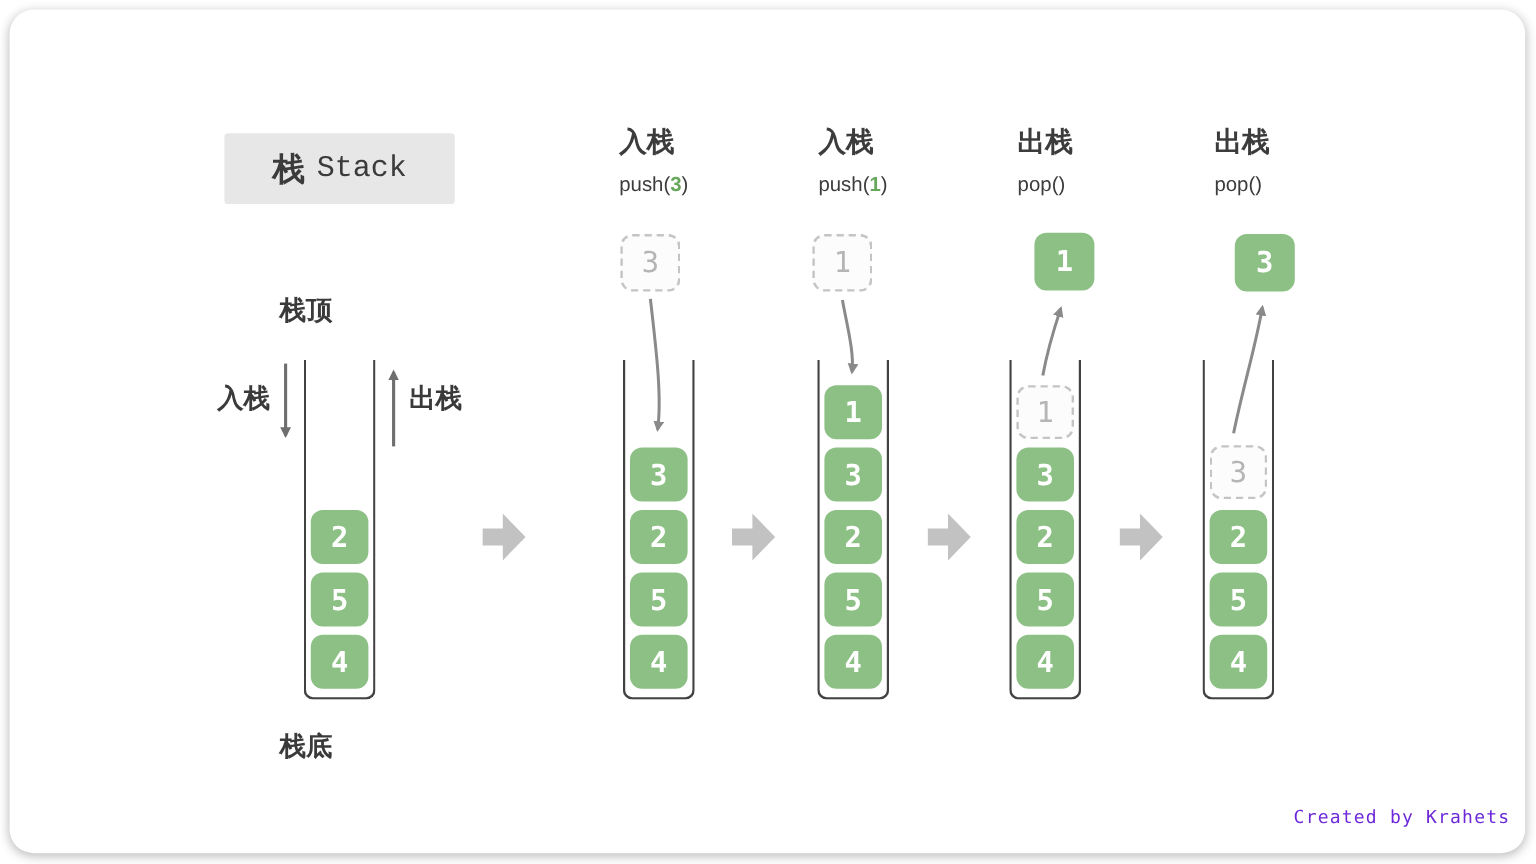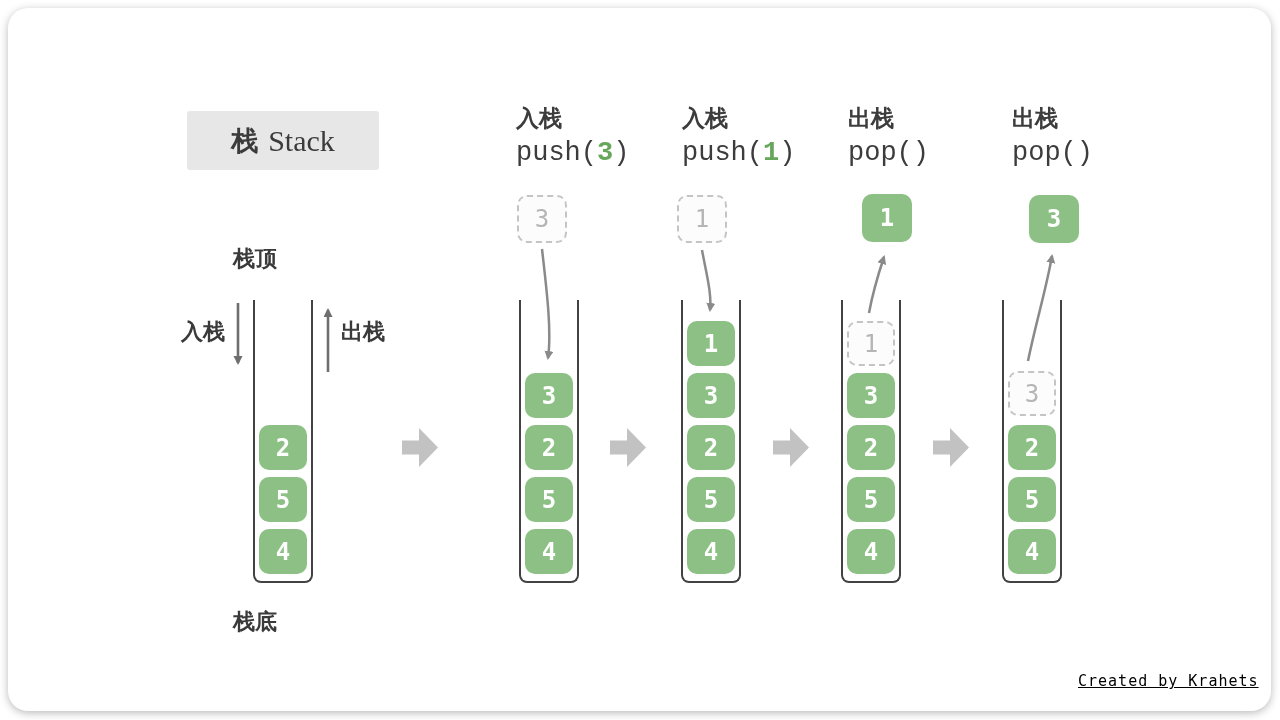--- a/index.html
+++ b/index.html
@@ -31,7 +31,7 @@
     color: #3b3b3b;
   }
   .title-zh { font-size: 27px; font-weight: 700; margin-right: 10px; }
-  .title-en { font-size: 30px; font-family: Liberation Serif, serif; font-weight: 500; }
+  .title-en { font-size: 25px; font-family: Liberation Mono, monospace; font-weight: 500; }
 
   .op-label { position: absolute; top: 104px; color: #3c3c3c; }
   .op-name  { font-size: 23px; font-weight: 700; line-height: 29px; }

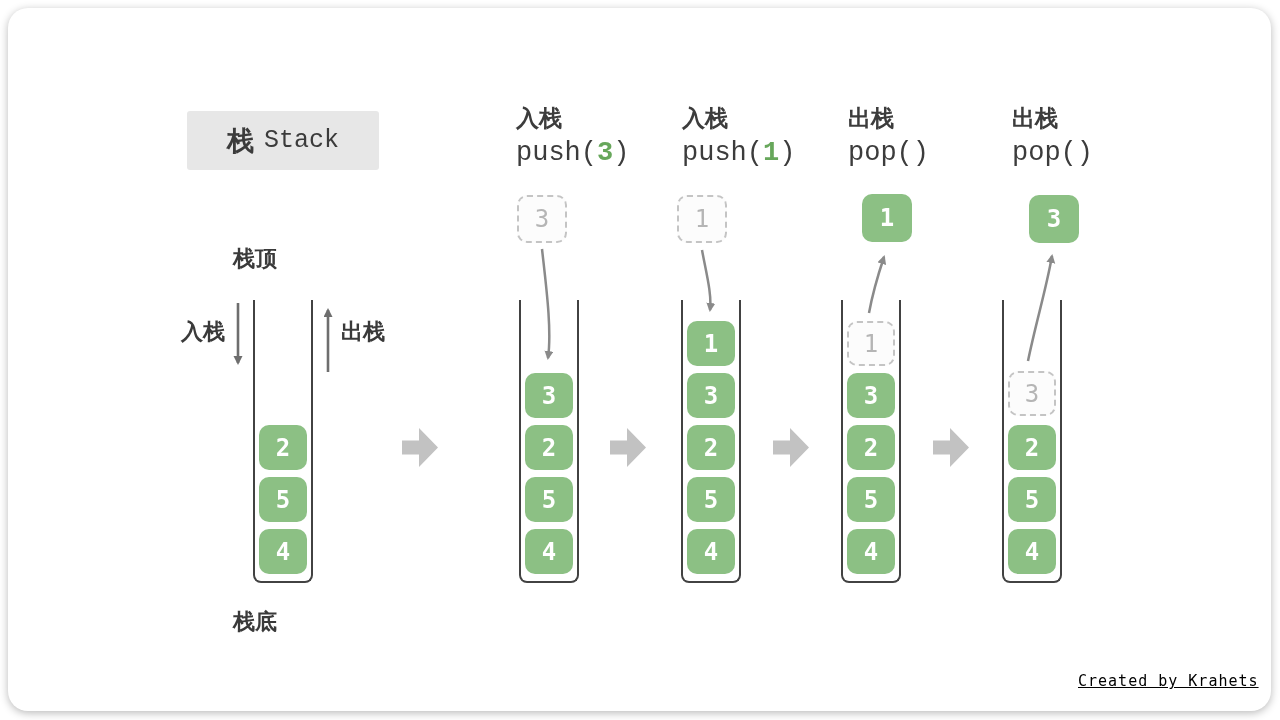--- a/index.html
+++ b/index.html
@@ -35,7 +35,7 @@
 
   .op-label { position: absolute; top: 104px; color: #3c3c3c; }
   .op-name  { font-size: 23px; font-weight: 700; line-height: 29px; }
-  .op-code  { font-size: 27px; font-family: Liberation Mono, monospace; line-height: 29px; margin-top: 6px; }
+  .op-code  { font-size: 17px; font-family: Liberation Sans, sans-serif; line-height: 29px; margin-top: 6px; }
   .op-code .arg { color: #67a75b; font-weight: 700; }
 
   .side-label {

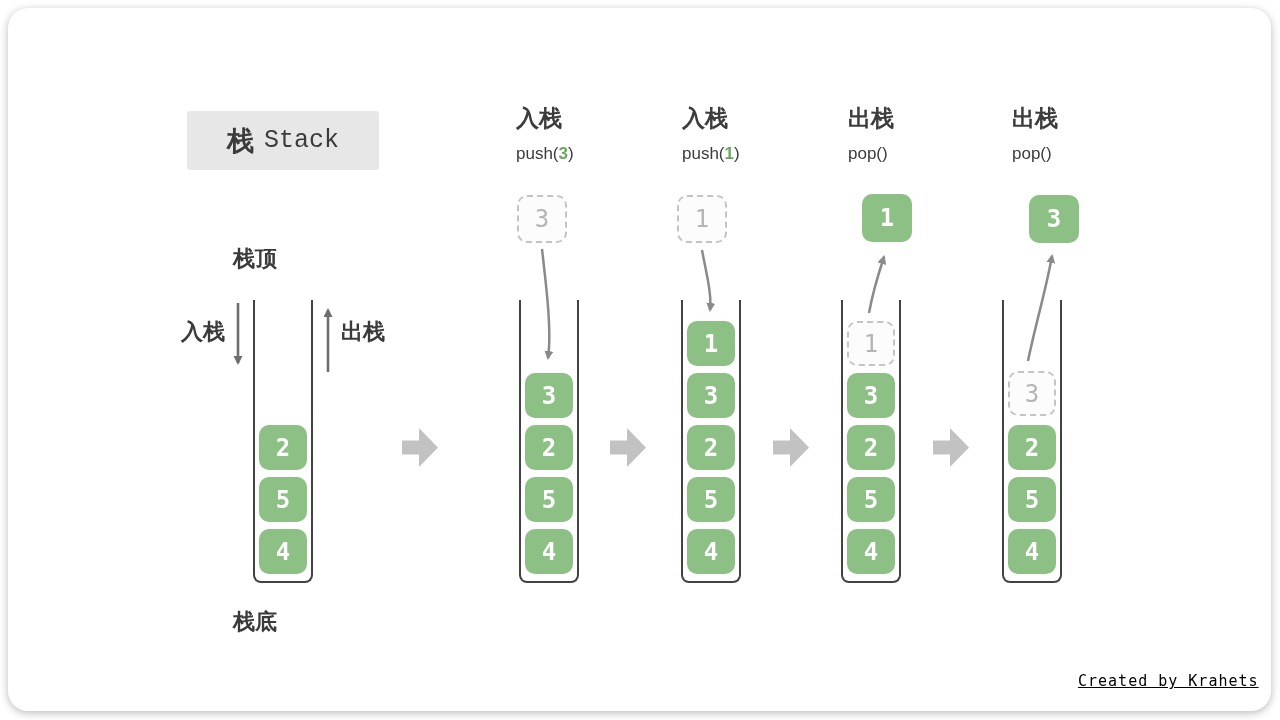--- a/index.html
+++ b/index.html
@@ -82,9 +82,8 @@
     left: 1078px; top: 672px;
     font-family: "DejaVu Sans Mono", monospace;
     font-size: 15px;
-    color: #000000;
+    color: #6d28d9;
     letter-spacing: 1px;
-    text-decoration: underline;
   }
 
   svg.overlay { position: absolute; inset: 0; pointer-events: none; }

